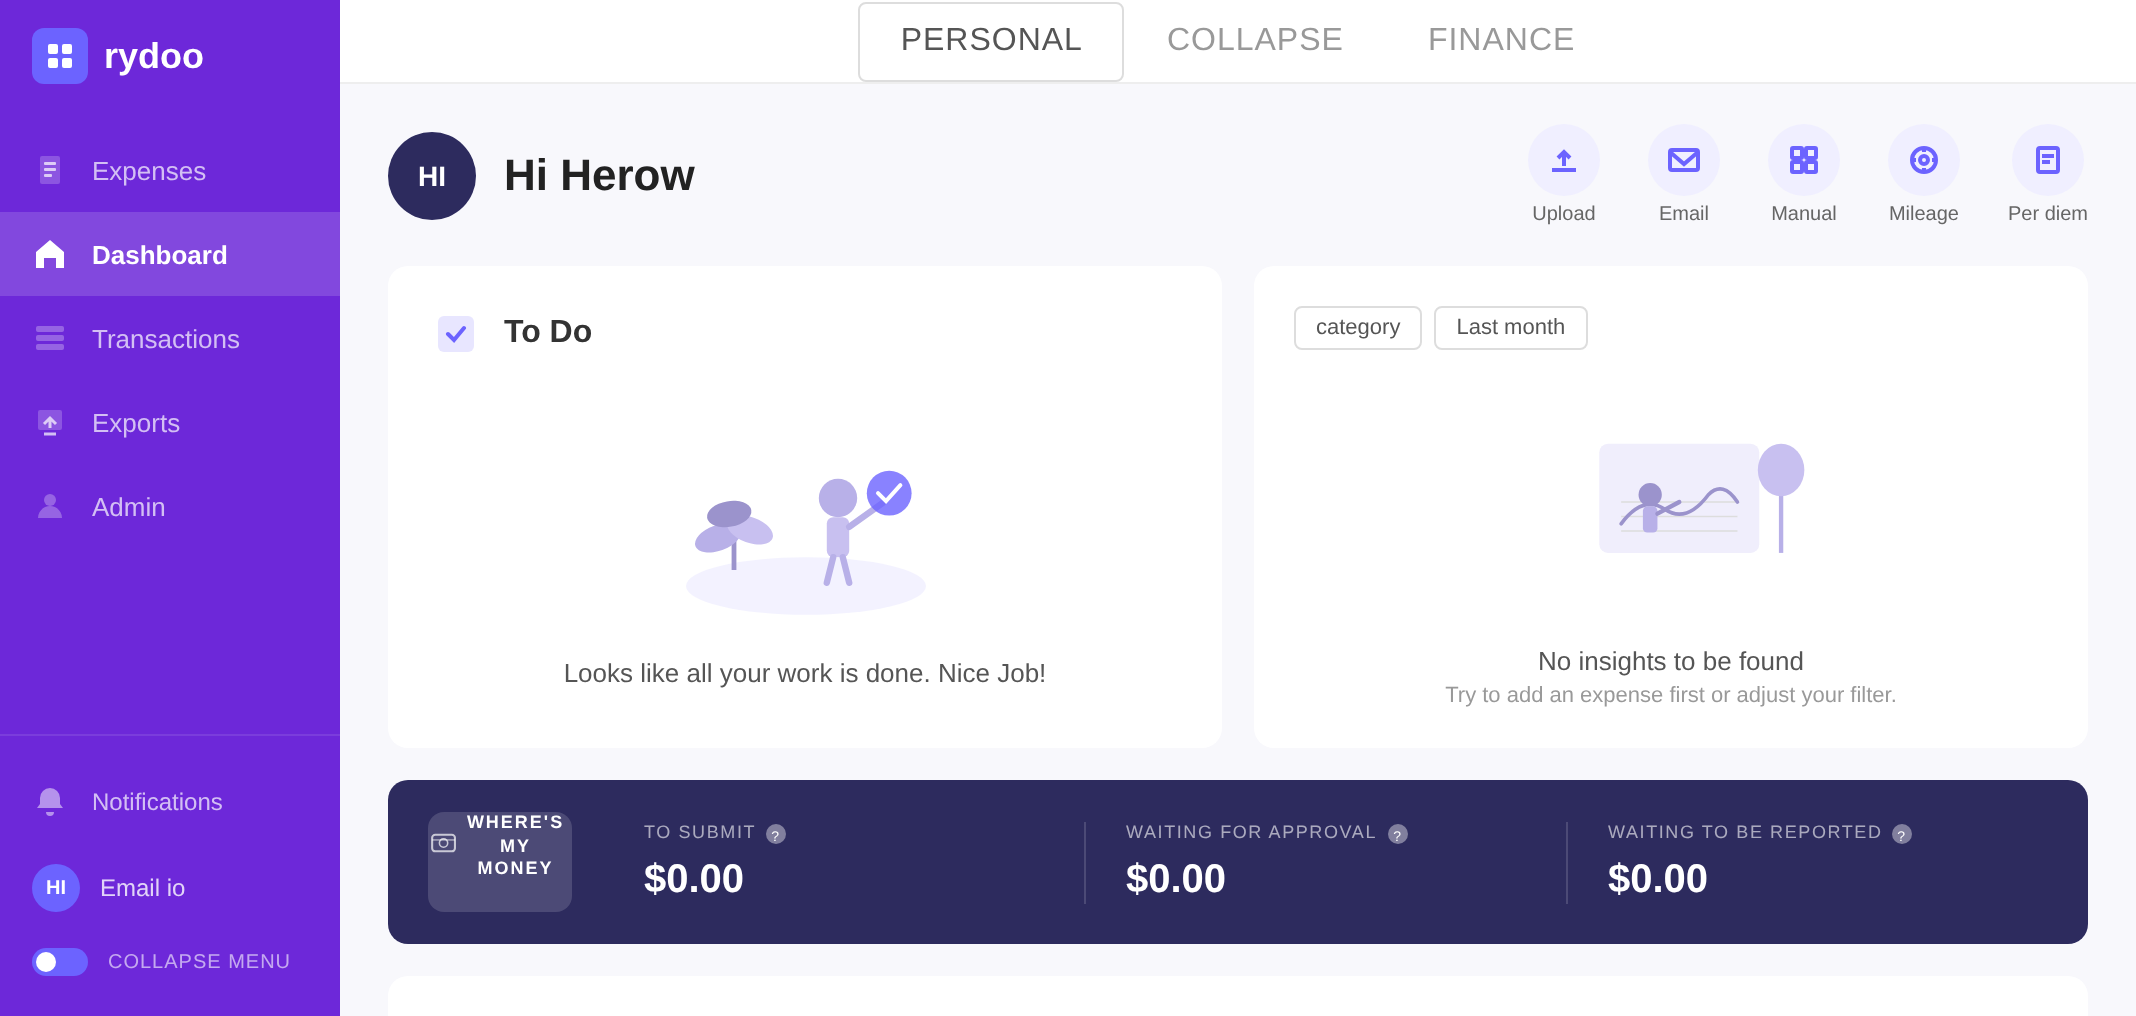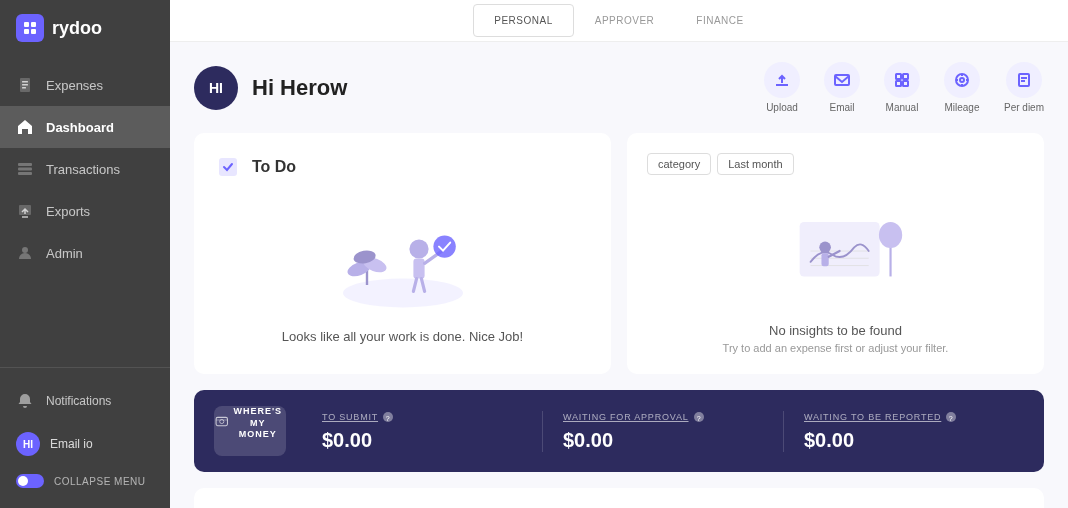--- a/index.html
+++ b/index.html
@@ -8,7 +8,7 @@
     
     .sidebar {
       width: 170px;
-      background: #404040;
+      background: #6d28d9;
       display: flex;
       flex-direction: column;
       height: 508px;

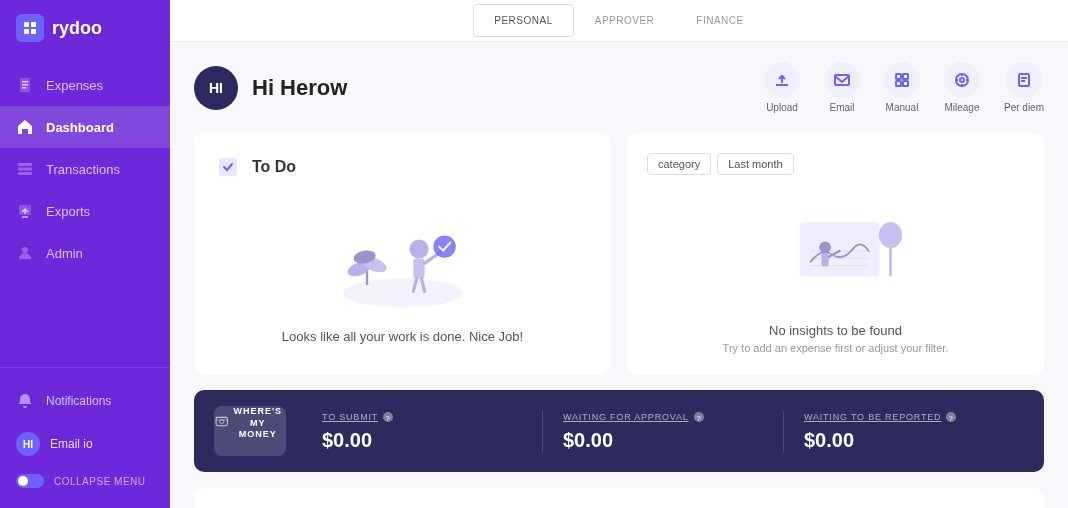--- a/index.html
+++ b/index.html
@@ -87,7 +87,7 @@
     .top-tabs { display: flex; gap: 0; }
     .top-tab {
       padding: 10px 20px;
-      font-size: 10px;
+      font-size: 16px;
       color: #999;
       cursor: pointer;
       border: 1px solid transparent;

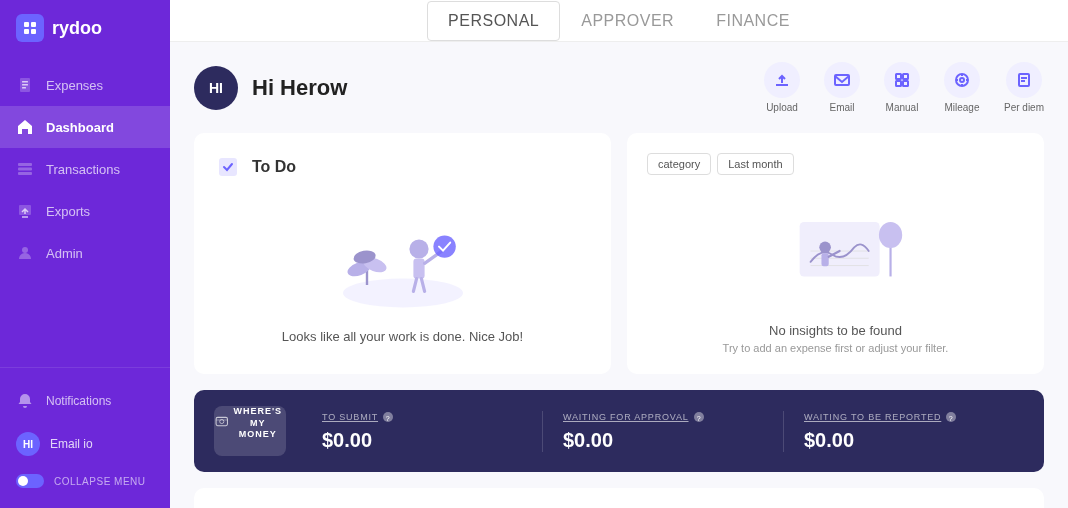--- a/index.html
+++ b/index.html
@@ -323,7 +323,7 @@
   <div class="top-nav">
     <div class="top-tabs">
       <div class="top-tab active">PERSONAL</div>
-      <div class="top-tab">APPROVER</div>
+      <div class="top-tab">COLLAPSE</div>
       <div class="top-tab">FINANCE</div>
     </div>
   </div>

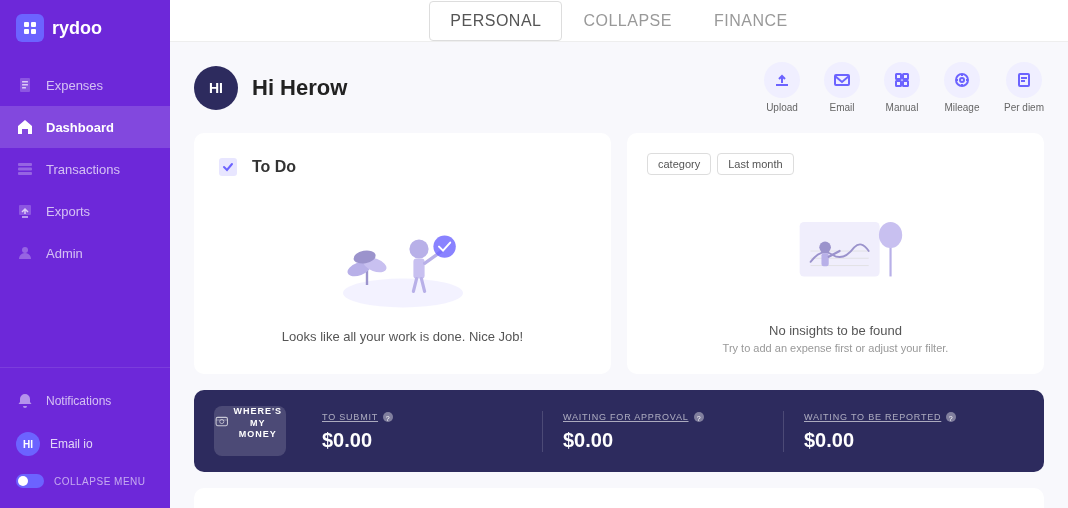--- a/index.html
+++ b/index.html
@@ -210,9 +210,8 @@
       color: rgba(255,255,255,0.6);
       text-transform: uppercase;
       letter-spacing: 0.8px;
-      display: flex; align-items: center; gap: 4px;
+      display: flex; gap: 4px;
       margin-bottom: 6px;
-      text-decoration: underline;
     }
     .money-section-value { font-size: 20px; font-weight: 600; color: white; }
 

